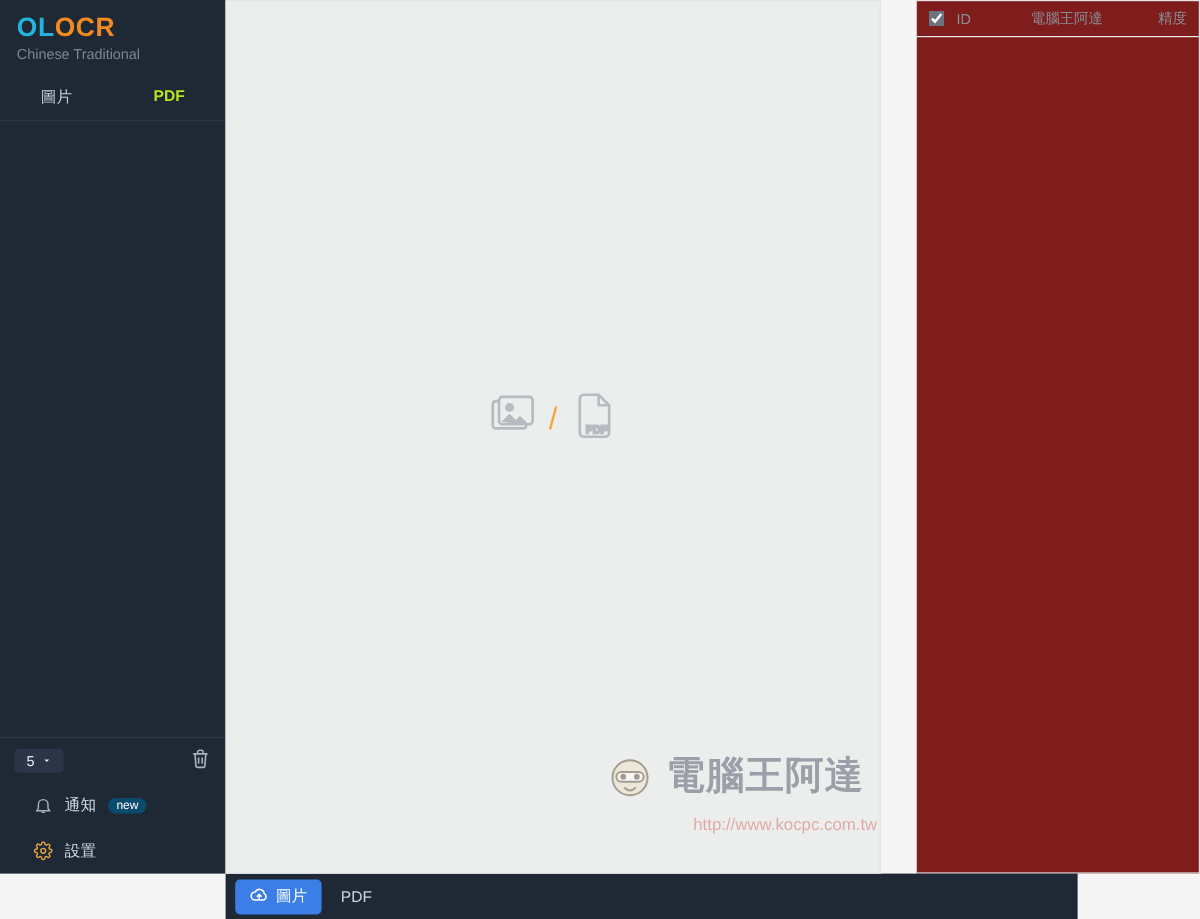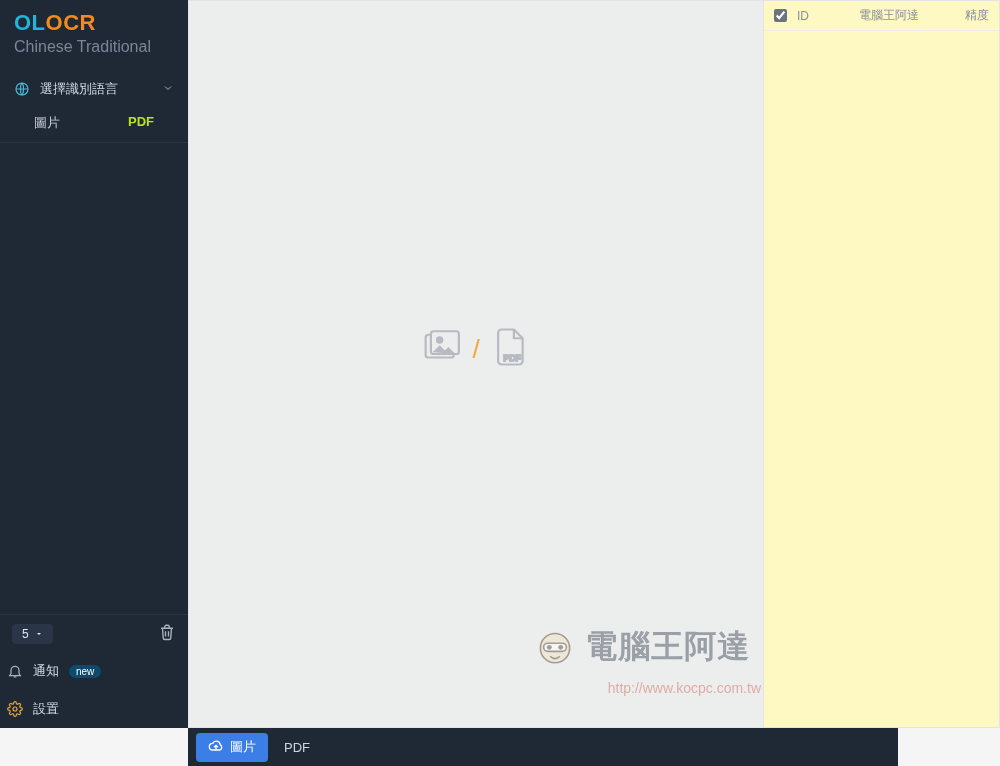--- a/index.html
+++ b/index.html
@@ -68,7 +68,7 @@
   .pdf-lbl { font-size: 10px; fill: #b7bbc1; }
   
   .results {
-    width: 236px; background: #fef9c3; border: 1px solid #e3e4e6; border-left: none;
+    width: 236px; background: #7f1d1d; border: 1px solid #e3e4e6; border-left: none; margin-left: 30px;
   }
   .results-hdr {
     display: flex; align-items: center; padding: 6px 10px;

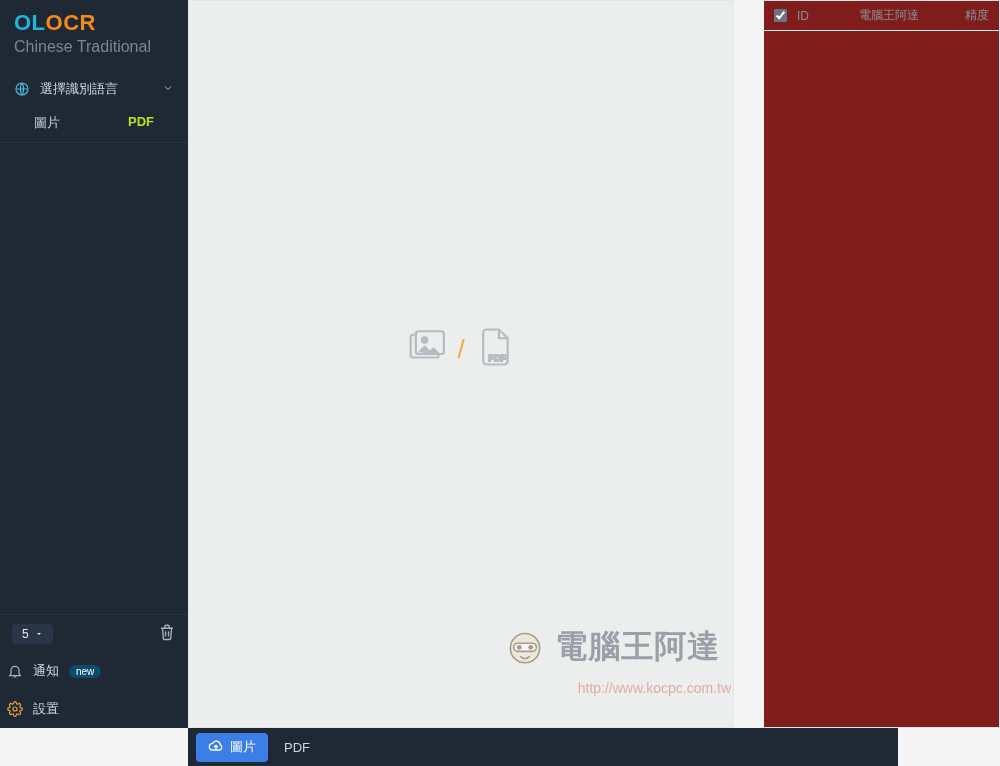--- a/index.html
+++ b/index.html
@@ -20,7 +20,7 @@
   .brand .logo { font-size: 22px; font-weight: 700; letter-spacing: .5px; }
   .brand .logo .o1 { color: #22b5db; text-align: center; }
   .brand .logo .rest { color: #f48a1d; }
-  .brand .lang { color: #7b8596; font-size: 16px; margin-top: 2px; }
+  .brand .lang { color: #7b8596; font-size: 12px; margin-top: 2px; }
   .nav { padding: 6px 0; }
   .nav-item {
     display: flex; align-items: center; gap: 10px;

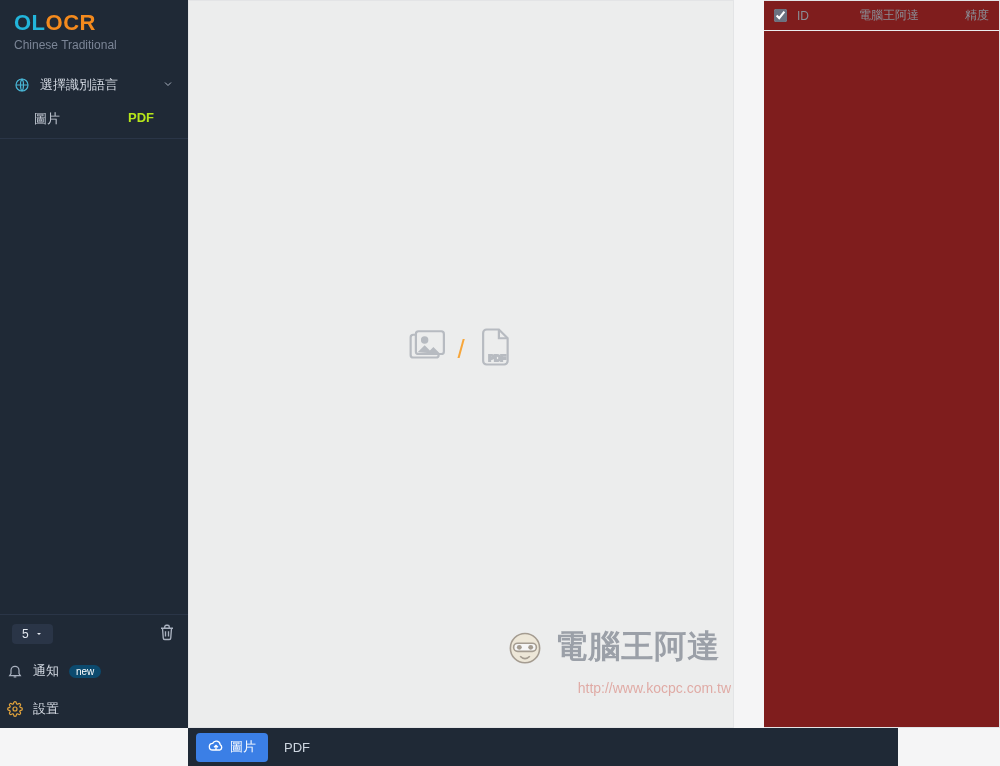--- a/index.html
+++ b/index.html
@@ -111,20 +111,6 @@
     </div>
 
     <div class="nav">
-      <div class="nav-item">
-        <span class="icon">
-          <svg viewBox="0 0 24 24" fill="none" stroke="#49b6d6" stroke-width="1.8">
-            <circle cx="12" cy="12" r="9"></circle>
-              <path d="M3 12h18M12 3c3 3 3 15 0 18M12 3c-3 3-3 15 0 18"></path>
-          </svg>
-        </span>
-        <span>選擇識別語言</span>
-        <span class="chev">
-          <svg width="12" height="12" viewBox="0 0 24 24" fill="none" stroke="currentColor" stroke-width="2">
-              <path d="M6 9l6 6 6-6"></path>
-            </svg>
-        </span>
-      </div>
 
 
       <div class="hist-tabs">

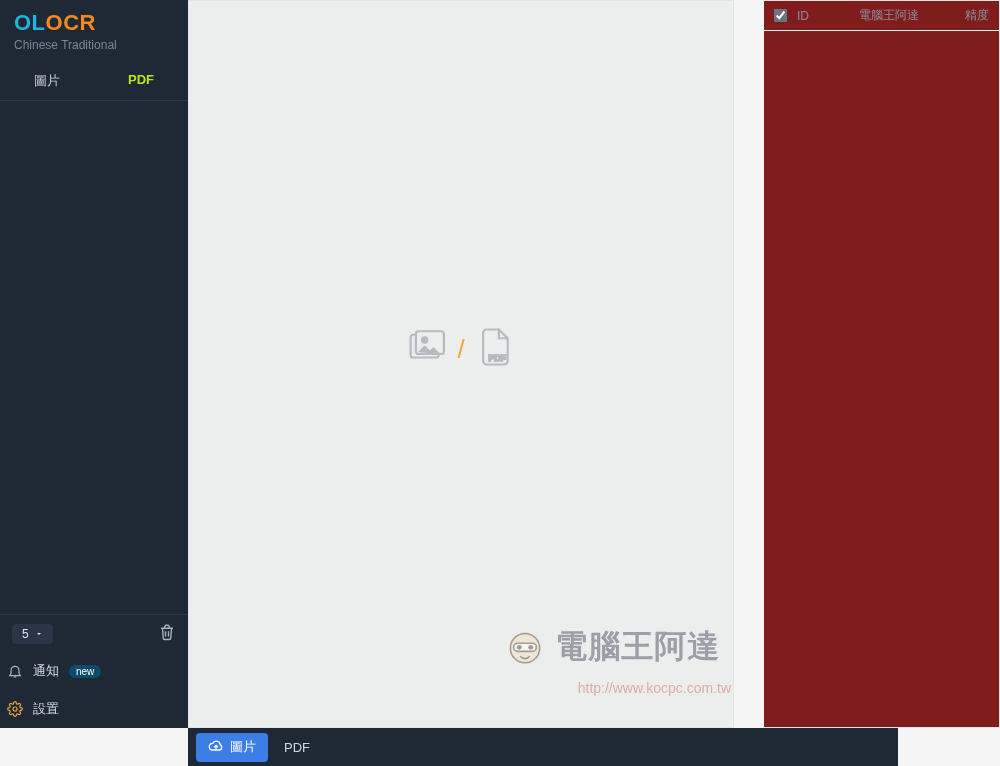--- a/index.html
+++ b/index.html
@@ -47,7 +47,7 @@
   .trash { margin-left: auto; color: #aab2c0; cursor: pointer; }
   .foot-item {
     display: flex; align-items: center; gap: 10px;
-    padding: 10px 7px; cursor: pointer; color: #d5dbe4;
+    padding: 10px 28px; cursor: pointer; color: #d5dbe4;
   }
   .foot-item .badge {
     background: #0c4a6e; color: #fff; font-size: 10px;

